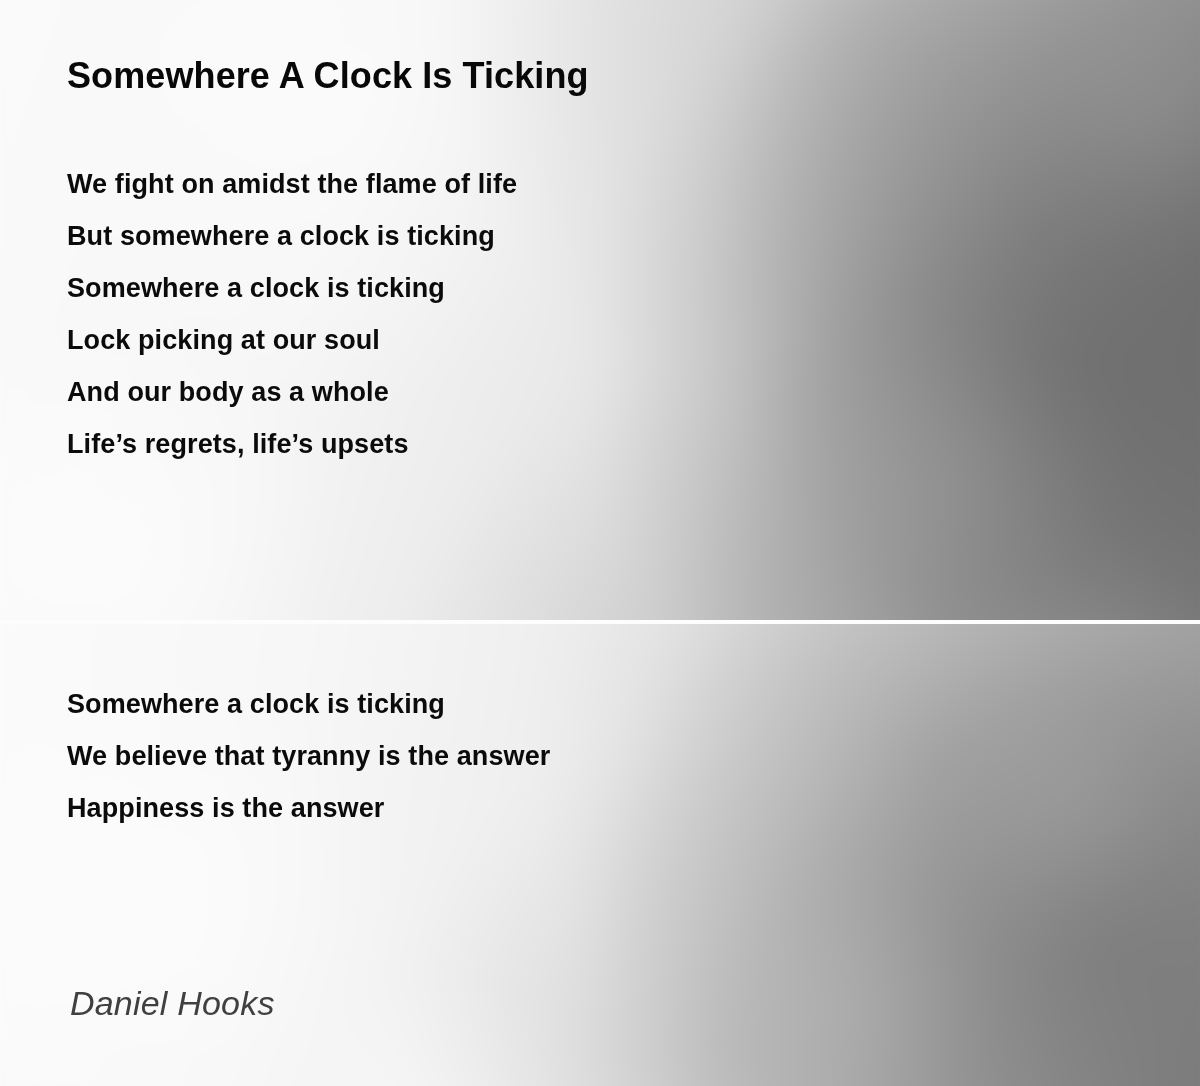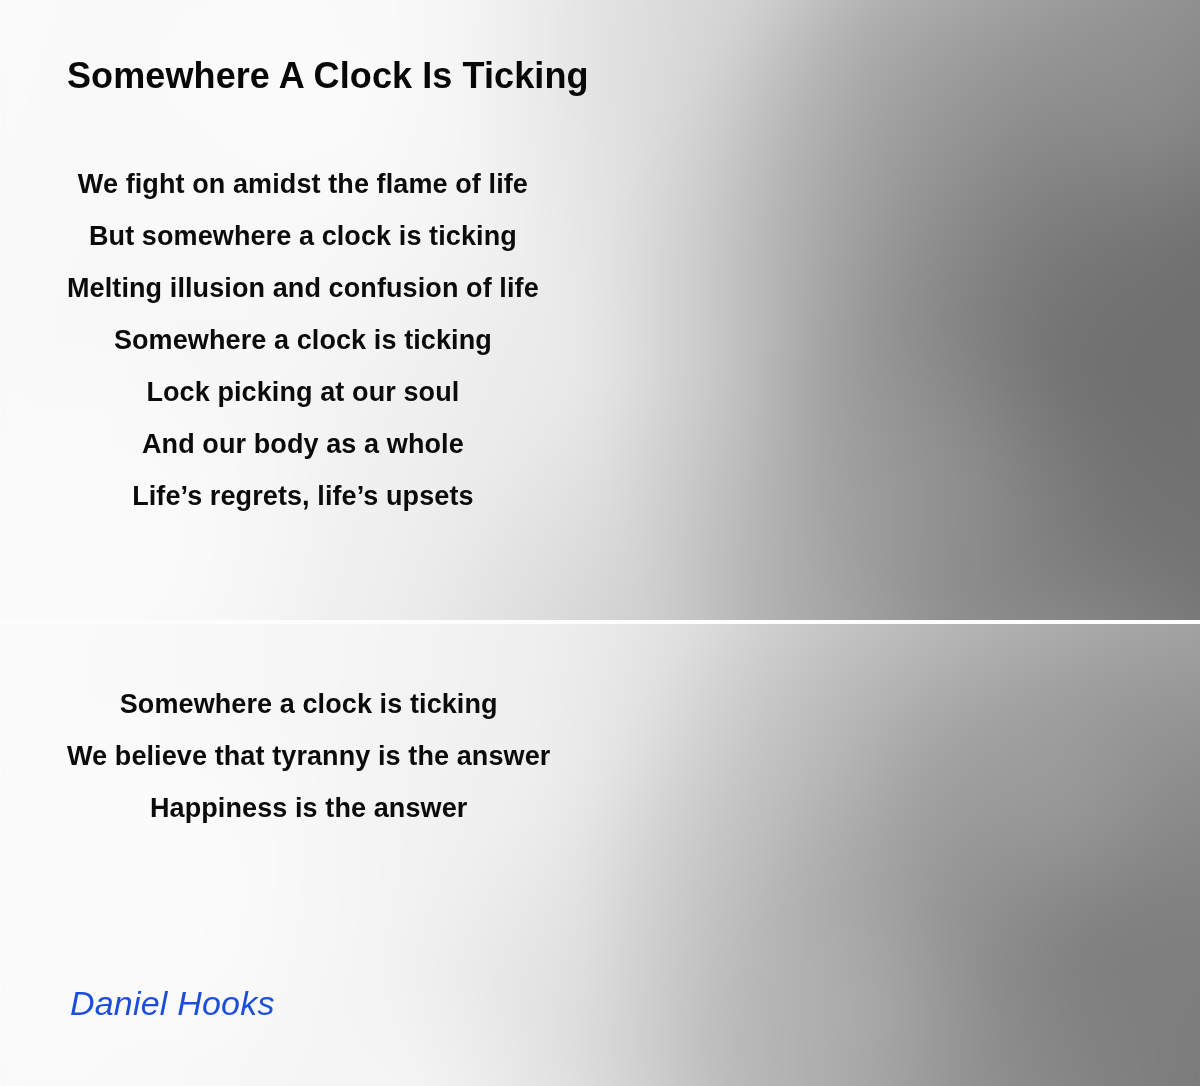--- a/index.html
+++ b/index.html
@@ -114,7 +114,6 @@
     height: 52px;
     white-space: nowrap;
     letter-spacing: 0.1px;
-    text-align: center;
   }
 
   #poem-author {

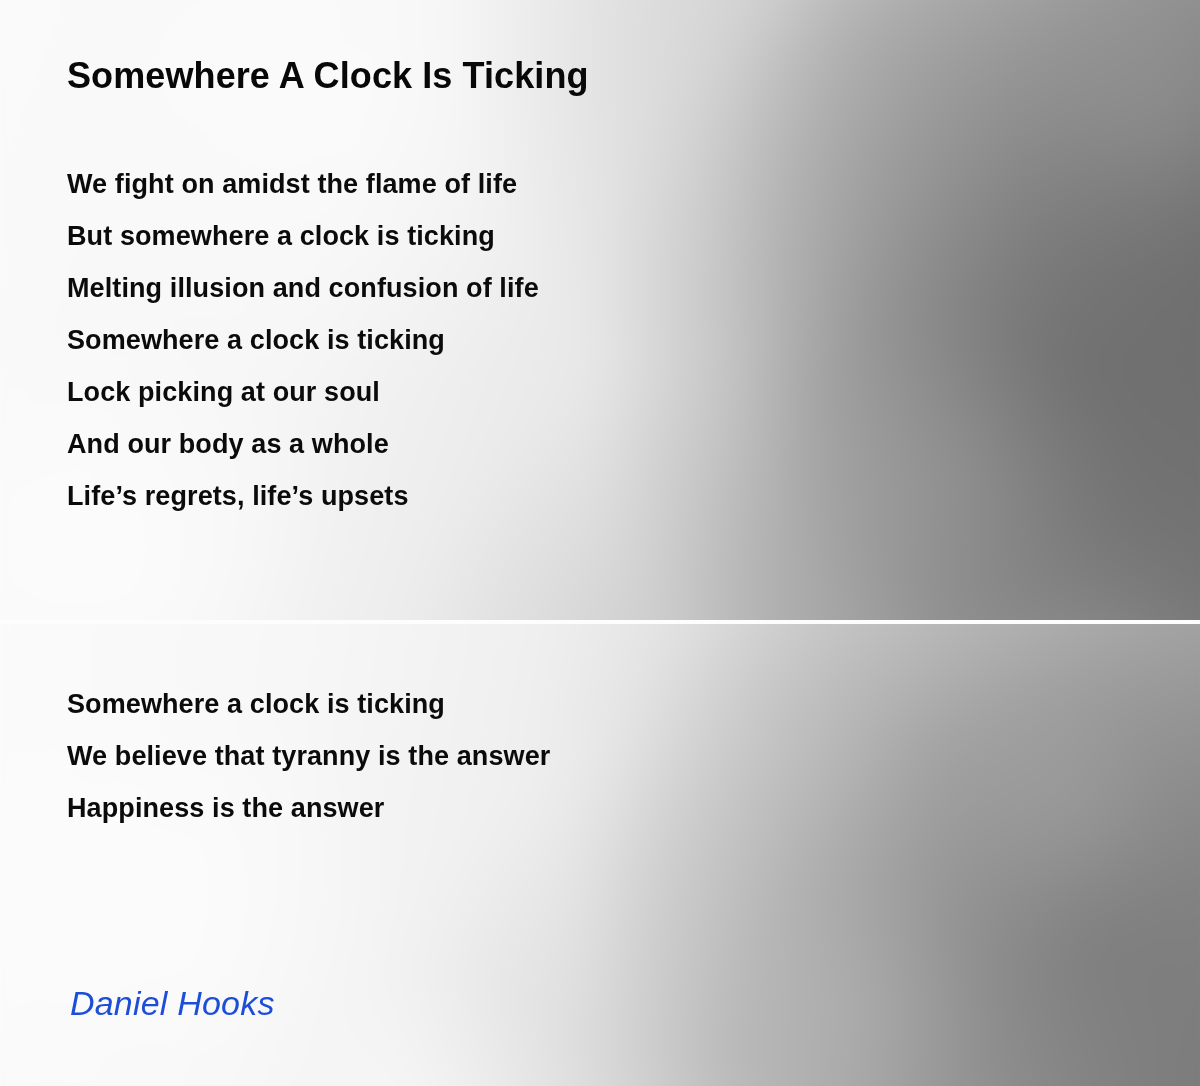--- a/index.html
+++ b/index.html
@@ -150,7 +150,6 @@
     <div class="stanza" id="stanza-one">
       <div class="poem-line">We fight on amidst the flame of life</div>
       <div class="poem-line">But somewhere a clock is ticking</div>
-      <div class="poem-line">Melting illusion and confusion of life</div>
       <div class="poem-line">Somewhere a clock is ticking</div>
       <div class="poem-line">Lock picking at our soul</div>
       <div class="poem-line">And our body as a whole</div>

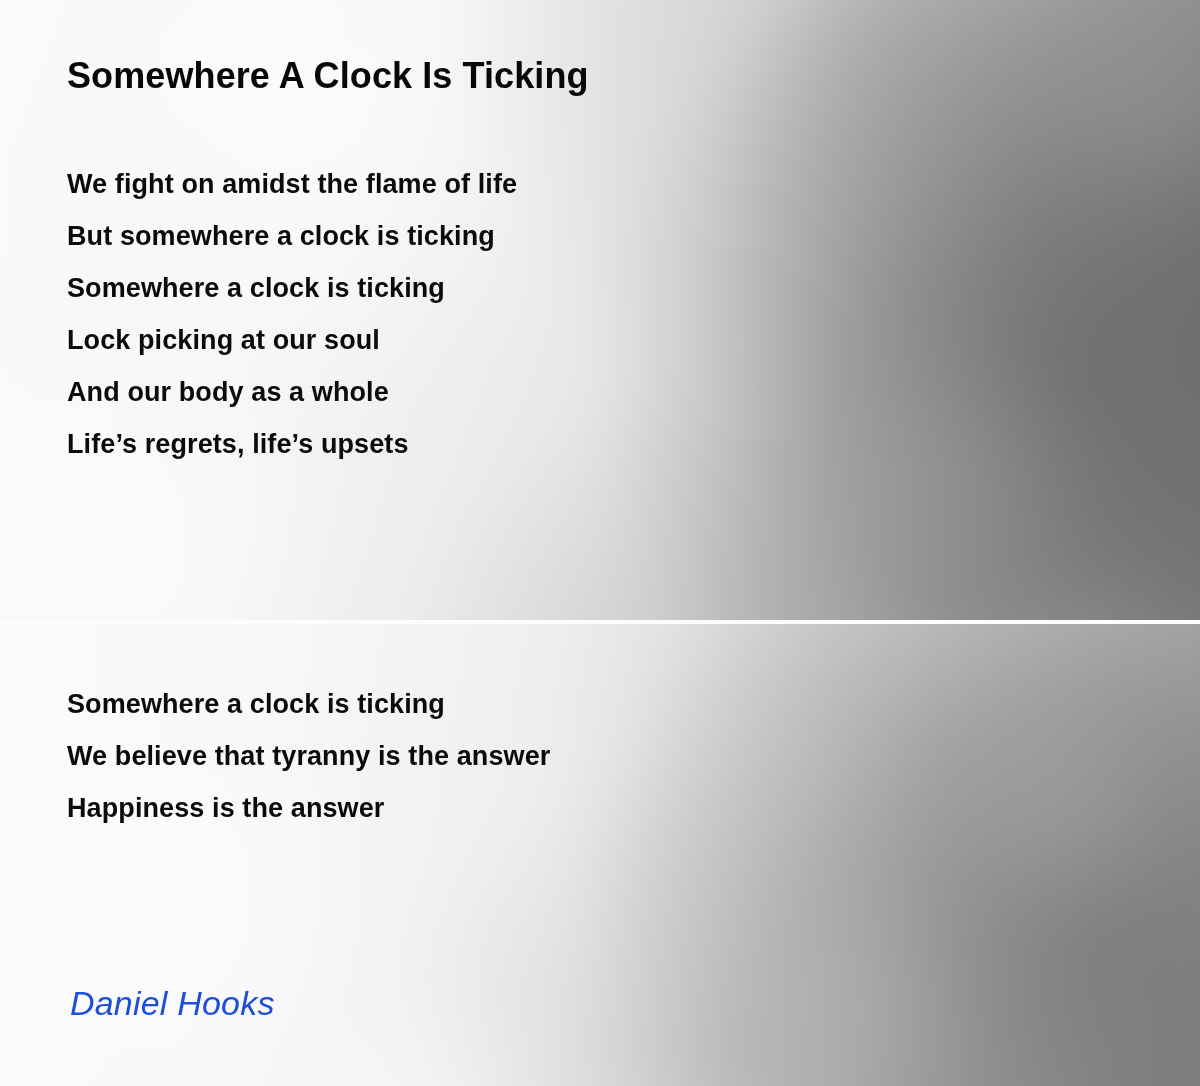--- a/index.html
+++ b/index.html
@@ -123,7 +123,7 @@
     font-size: 34px;
     font-style: italic;
     font-weight: normal;
-    color: #1d4ed8;
+    color: #404040;
     white-space: nowrap;
     letter-spacing: 0.2px;
   }

